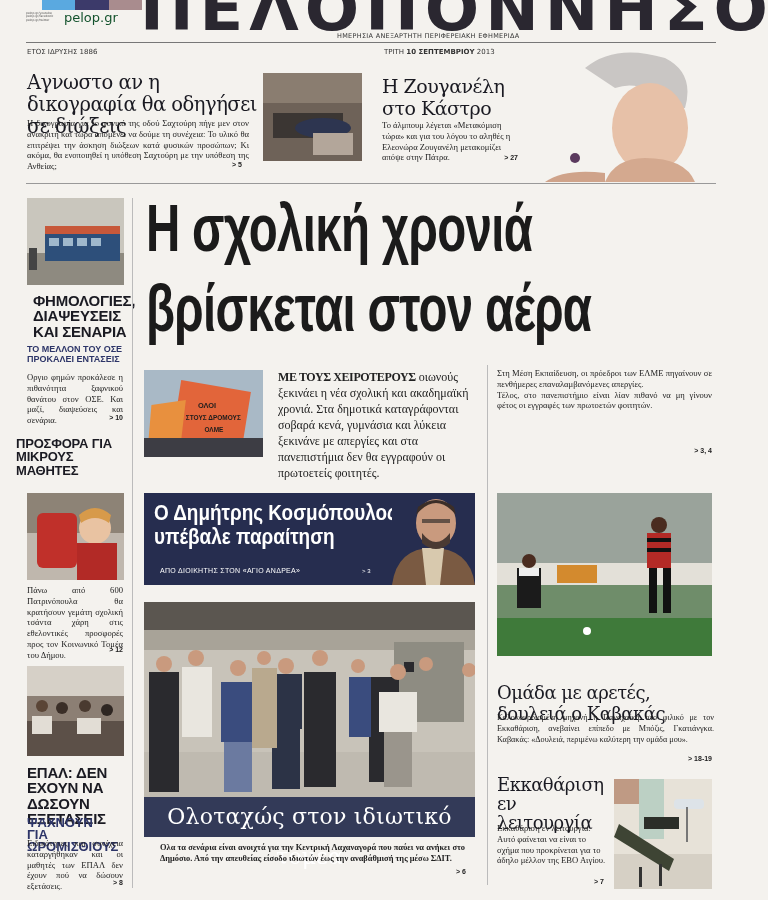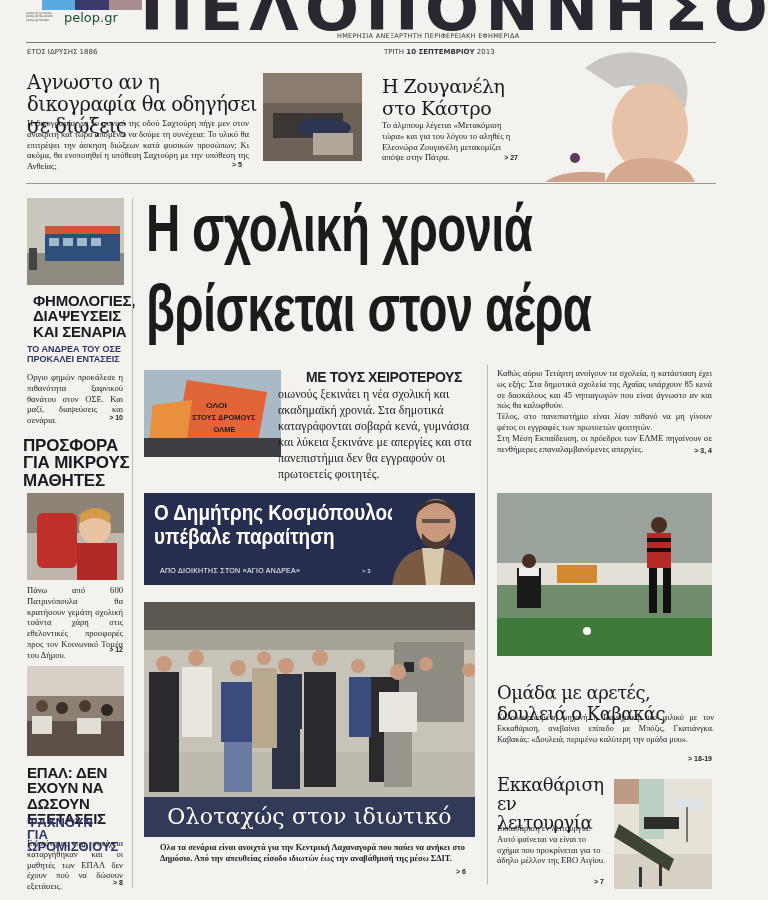--- a/index.html
+++ b/index.html
@@ -95,7 +95,7 @@
     </svg>
 </div>
 <div class="abs sans-hd" style="left:33px;top:293px;width:110px;font-size:15px;">ΦΗΜΟΛΟΓΙΕΣ, ΔΙΑΨΕΥΣΕΙΣ ΚΑΙ ΣΕΝΑΡΙΑ</div>
-<div class="abs sub-blue" style="left:27px;top:345px;width:110px;font-size:9px;">ΤΟ ΑΝΔΡΕΑ ΤΟΥ ΟΣΕ ΠΡΟΚΑΛΕΙ ΕΝΤΑΣΕΙΣ</div>
+<div class="abs sub-blue" style="left:27px;top:345px;width:110px;font-size:9px;">ΤΟ ΜΕΛΛΟΝ ΤΟΥ ΟΣΕ ΠΡΟΚΑΛΕΙ ΕΝΤΑΣΕΙΣ</div>
 <div class="abs body-txt" style="left:27px;top:372px;width:96px;">Οργιο φημών προκάλεσε η πιθανότητα ξαφνικού θανάτου στον ΟΣΕ. Και μαζί, διαψεύσεις και σενάρια.</div>
 <div class="abs ref" style="left:95px;top:414px;width:28px;">&gt; 10</div>
 

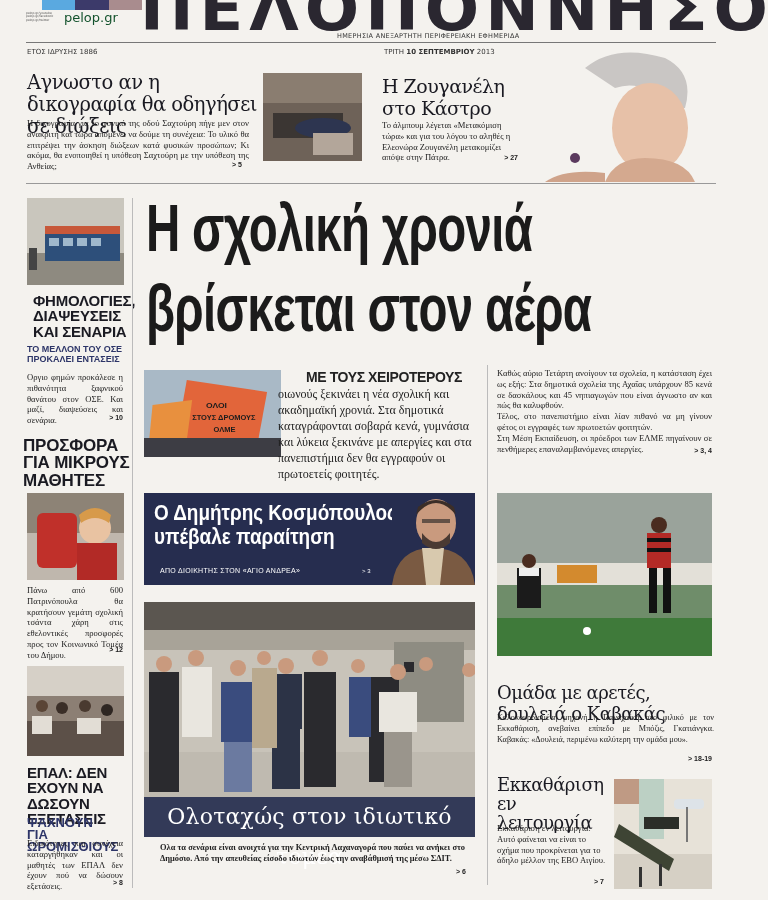--- a/index.html
+++ b/index.html
@@ -149,7 +149,7 @@
     </svg>
 </div>
 <div class="abs" style="left:278px;top:369px;width:204px;font-family:'Liberation Serif',serif;font-size:12px;line-height:16px;color:#222;">
-  <b style="font-family:Liberation Sans, sans-serif;font-size:14px;letter-spacing:-0.4px;margin-left:28px;">ΜΕ ΤΟΥΣ ΧΕΙΡΟΤΕΡΟΥΣ</b><span> οιωνούς ξεκινάει η νέα σχολική και ακαδημαϊκή χρονιά. Στα δημοτικά καταγράφονται σοβαρά κενά, γυμνάσια και λύκεια ξεκινάνε με απεργίες και στα πανεπιστήμια δεν θα εγγραφούν οι πρωτοετείς φοιτητές.</span>
+  <b style="font-family:Liberation Serif, serif;font-size:12px;letter-spacing:-0.4px;">ΜΕ ΤΟΥΣ ΧΕΙΡΟΤΕΡΟΥΣ</b><span> οιωνούς ξεκινάει η νέα σχολική και ακαδημαϊκή χρονιά. Στα δημοτικά καταγράφονται σοβαρά κενά, γυμνάσια και λύκεια ξεκινάνε με απεργίες και στα πανεπιστήμια δεν θα εγγραφούν οι πρωτοετείς φοιτητές.</span>
 </div>
 <div class="abs body-txt" style="left:497px;top:368px;width:215px;">
   <div>Καθώς αύριο Τετάρτη ανοίγουν τα σχολεία, η κατάσταση έχει ως εξής: Στα δημοτικά σχολεία της Αχαΐας υπάρχουν 85 κενά σε δασκάλους και 45 νηπιαγωγών που είναι άγνωστο αν και πώς θα καλυφθούν.</div>

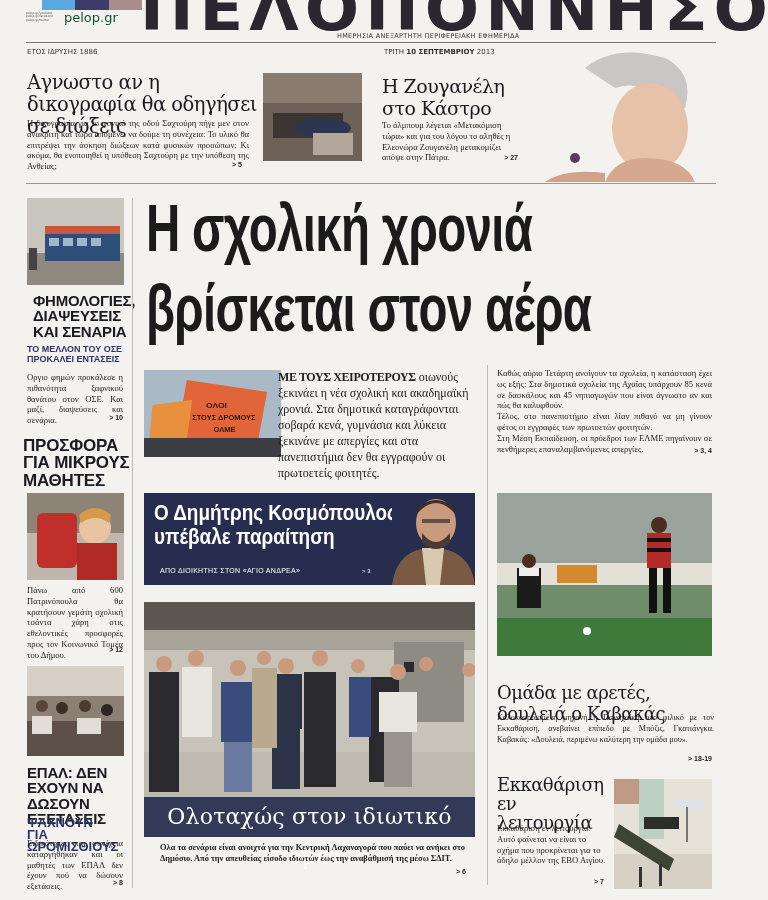--- a/index.html
+++ b/index.html
@@ -152,7 +152,6 @@
   <b style="font-family:Liberation Serif, serif;font-size:12px;letter-spacing:-0.4px;">ΜΕ ΤΟΥΣ ΧΕΙΡΟΤΕΡΟΥΣ</b><span> οιωνούς ξεκινάει η νέα σχολική και ακαδημαϊκή χρονιά. Στα δημοτικά καταγράφονται σοβαρά κενά, γυμνάσια και λύκεια ξεκινάνε με απεργίες και στα πανεπιστήμια δεν θα εγγραφούν οι πρωτοετείς φοιτητές.</span>
 </div>
 <div class="abs body-txt" style="left:497px;top:368px;width:215px;">
-  <div>Καθώς αύριο Τετάρτη ανοίγουν τα σχολεία, η κατάσταση έχει ως εξής: Στα δημοτικά σχολεία της Αχαΐας υπάρχουν 85 κενά σε δασκάλους και 45 νηπιαγωγών που είναι άγνωστο αν και πώς θα καλυφθούν.</div>
   <div>Τέλος, στο πανεπιστήμιο είναι λίαν πιθανό να μη γίνουν φέτος οι εγγραφές των πρωτοετών φοιτητών.</div>
   <div>Στη Μέση Εκπαίδευση, οι πρόεδροι των ΕΛΜΕ πηγαίνουν σε πενθήμερες επαναλαμβανόμενες απεργίες.</div>
 </div>

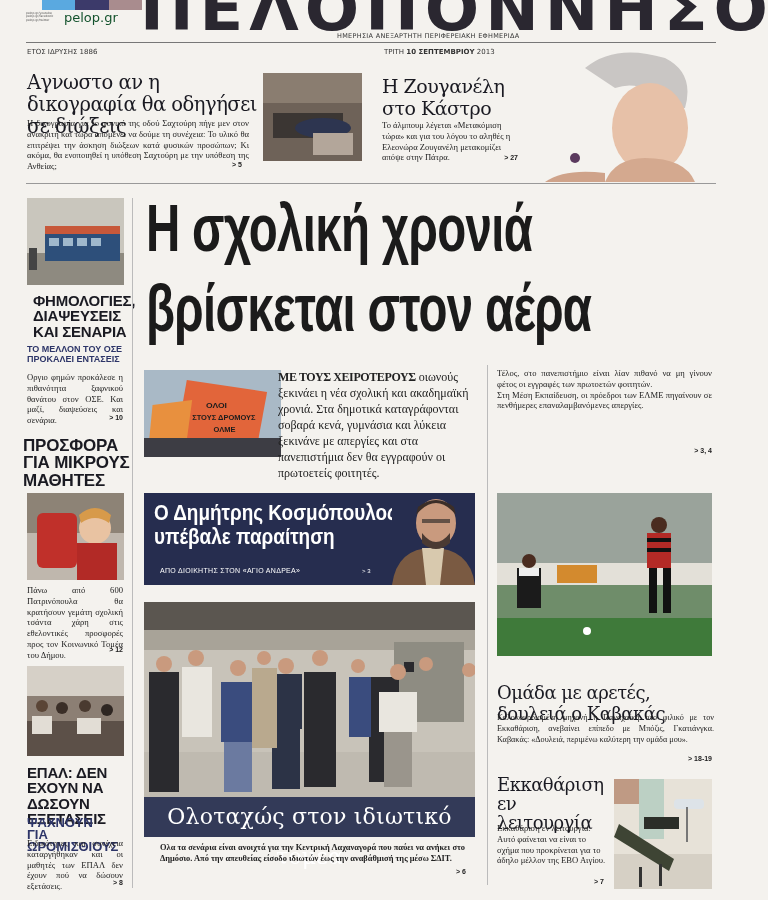--- a/index.html
+++ b/index.html
@@ -152,8 +152,8 @@
   <b style="font-family:Liberation Serif, serif;font-size:12px;letter-spacing:-0.4px;">ΜΕ ΤΟΥΣ ΧΕΙΡΟΤΕΡΟΥΣ</b><span> οιωνούς ξεκινάει η νέα σχολική και ακαδημαϊκή χρονιά. Στα δημοτικά καταγράφονται σοβαρά κενά, γυμνάσια και λύκεια ξεκινάνε με απεργίες και στα πανεπιστήμια δεν θα εγγραφούν οι πρωτοετείς φοιτητές.</span>
 </div>
 <div class="abs body-txt" style="left:497px;top:368px;width:215px;">
+  <div>Στη Μέση Εκπαίδευση, οι πρόεδροι των ΕΛΜΕ πηγαίνουν σε πενθήμερες επαναλαμβανόμενες απεργίες.</div>
   <div>Τέλος, στο πανεπιστήμιο είναι λίαν πιθανό να μη γίνουν φέτος οι εγγραφές των πρωτοετών φοιτητών.</div>
-  <div>Στη Μέση Εκπαίδευση, οι πρόεδροι των ΕΛΜΕ πηγαίνουν σε πενθήμερες επαναλαμβανόμενες απεργίες.</div>
 </div>
 <div class="abs ref" style="left:680px;top:447px;width:32px;">&gt; 3, 4</div>
 

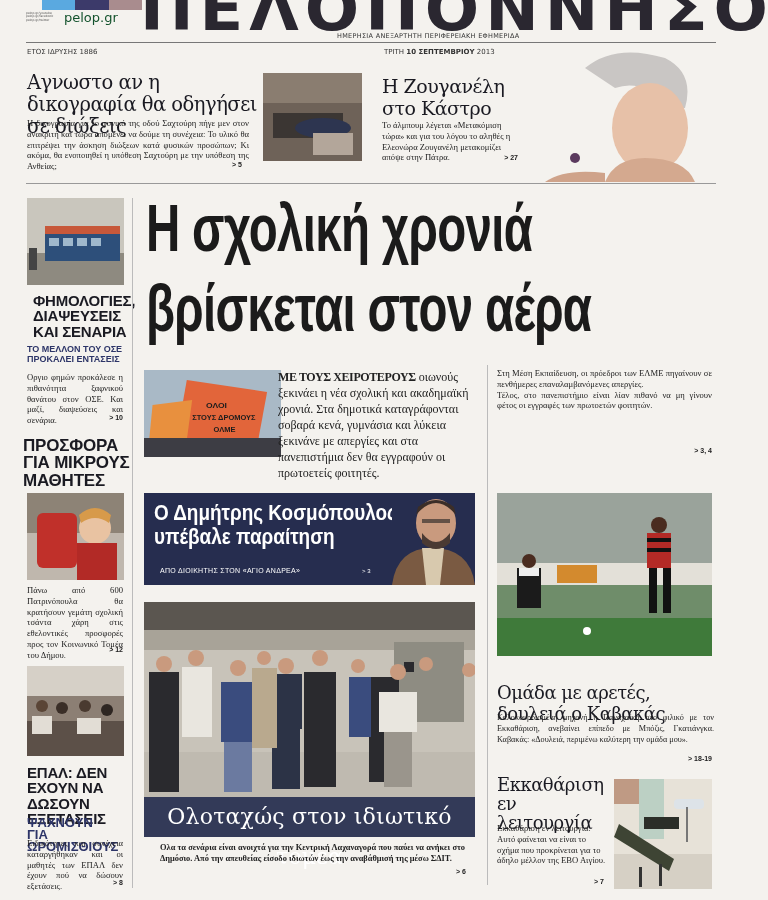--- a/index.html
+++ b/index.html
@@ -137,7 +137,7 @@
   <div>Η σχολική χρονιά</div>
   <div>βρίσκεται στον αέρα</div>
 </div>
-<div class="abs photo" style="left:144px;top:370px;width:137px;height:87px;">
+<div class="abs photo" style="left:144px;top:370px;width:119px;height:87px;">
   <svg viewBox="0 0 128 87" preserveAspectRatio="none">
       <rect width="128" height="87" fill="#a9b9c6"></rect>
       <path d="M40 10 L115 22 L105 80 L30 70 Z" fill="#e2653a"></path>

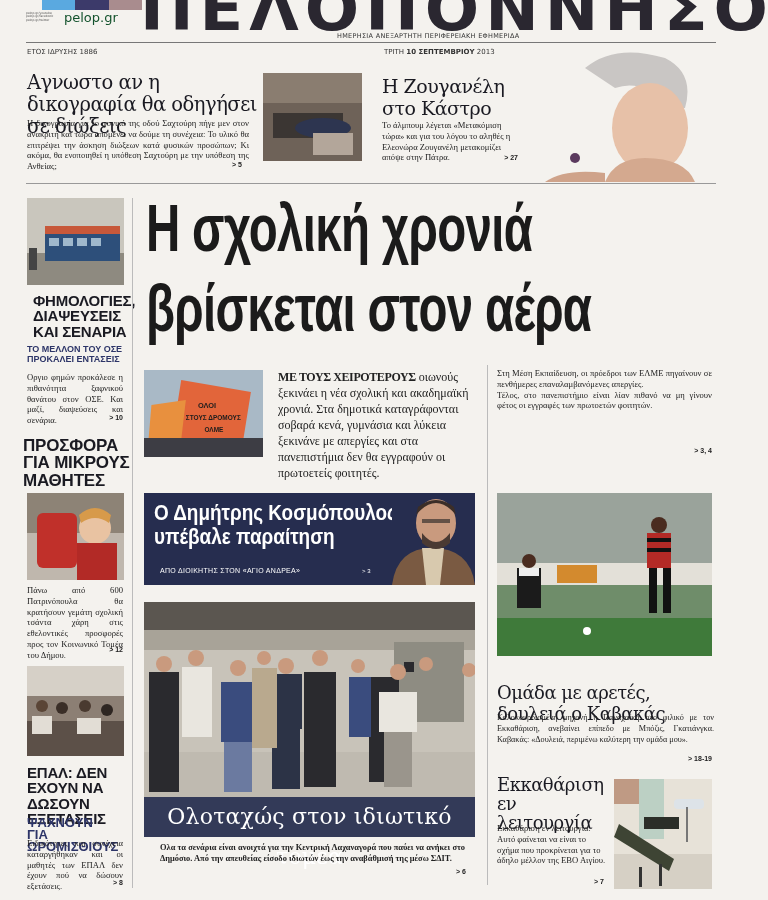--- a/index.html
+++ b/index.html
@@ -99,7 +99,7 @@
 <div class="abs body-txt" style="left:27px;top:372px;width:96px;">Οργιο φημών προκάλεσε η πιθανότητα ξαφνικού θανάτου στον ΟΣΕ. Και μαζί, διαψεύσεις και σενάρια.</div>
 <div class="abs ref" style="left:95px;top:414px;width:28px;">&gt; 10</div>
 
-<div class="abs sans-hd" style="left:23px;top:437px;width:110px;font-size:17px;">ΠΡΟΣΦΟΡΑ ΓΙΑ ΜΙΚΡΟΥΣ ΜΑΘΗΤΕΣ</div>
+<div class="abs sans-hd" style="left:16px;top:437px;width:110px;font-size:13px;">ΠΡΟΣΦΟΡΑ ΓΙΑ ΜΙΚΡΟΥΣ ΜΑΘΗΤΕΣ</div>
 <div class="abs photo" style="left:27px;top:493px;width:97px;height:87px;">
   <svg viewBox="0 0 97 87" preserveAspectRatio="none">
       <rect width="97" height="87" fill="#bfb7ad"></rect>

